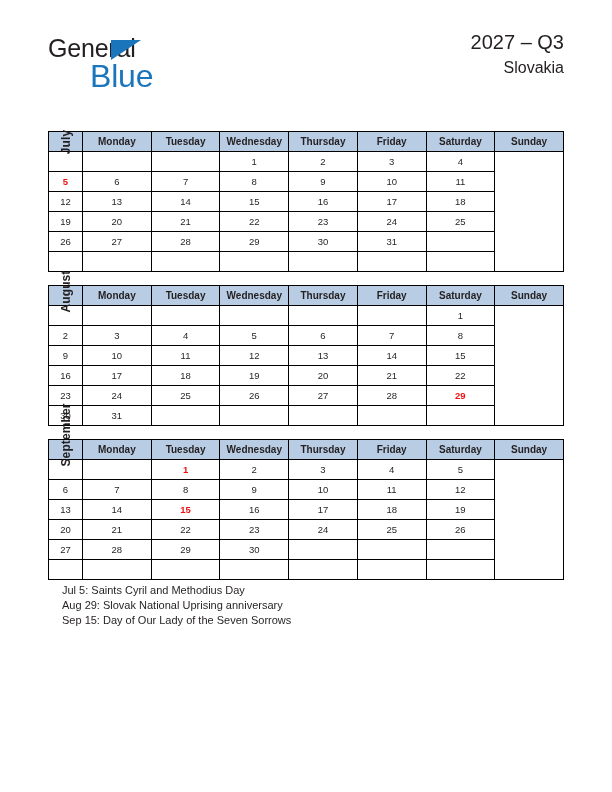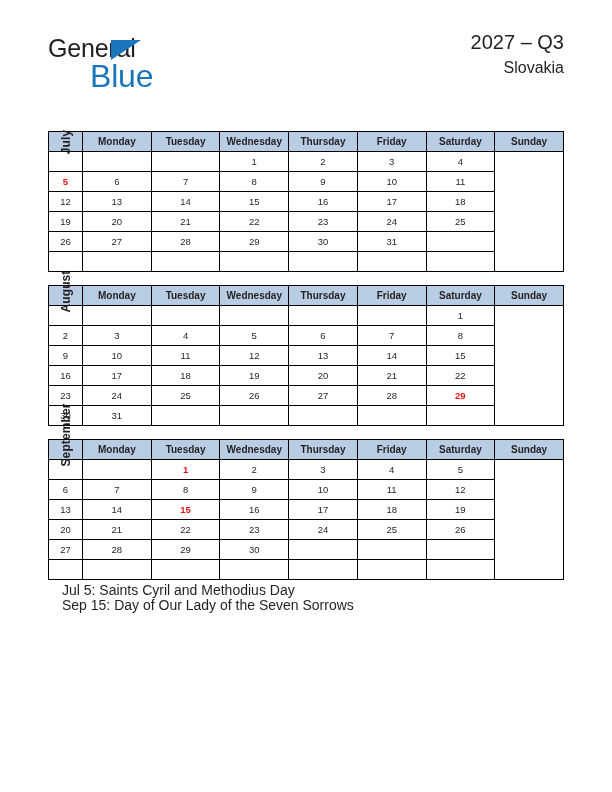--- a/index.html
+++ b/index.html
@@ -153,7 +153,7 @@
     width: 470px;
   }
   .footnote {
-    font-size: 14px;
+    font-size: 11px;
     color: #231f20;
     line-height: 14.8px;
     white-space: nowrap;

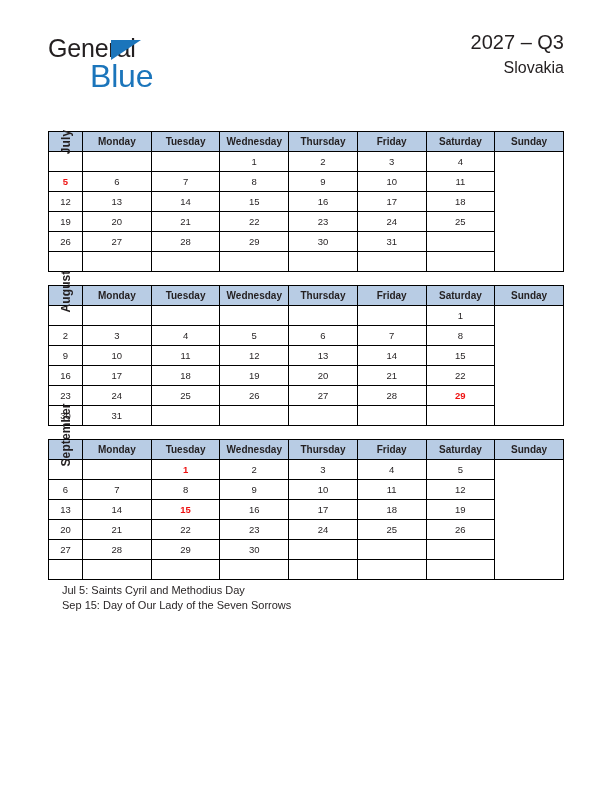--- a/index.html
+++ b/index.html
@@ -402,6 +402,7 @@
 
 <div class="footnotes">
     <div class="footnote">Jul 5: Saints Cyril and Methodius Day</div>
+    <div class="footnote">Aug 29: Slovak National Uprising anniversary</div>
     <div class="footnote">Sep 15: Day of Our Lady of the Seven Sorrows</div>
   </div>
 

